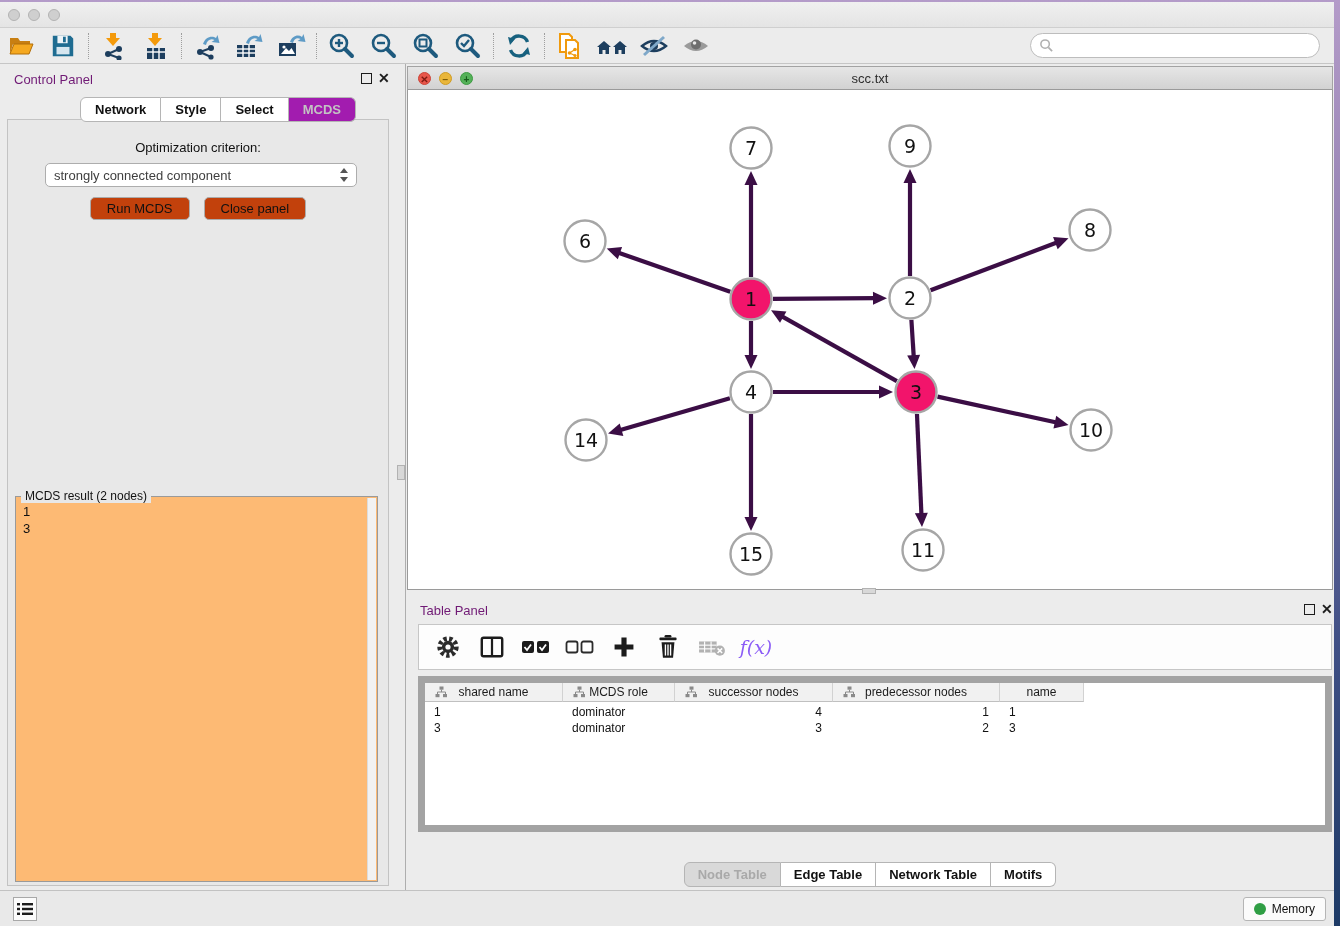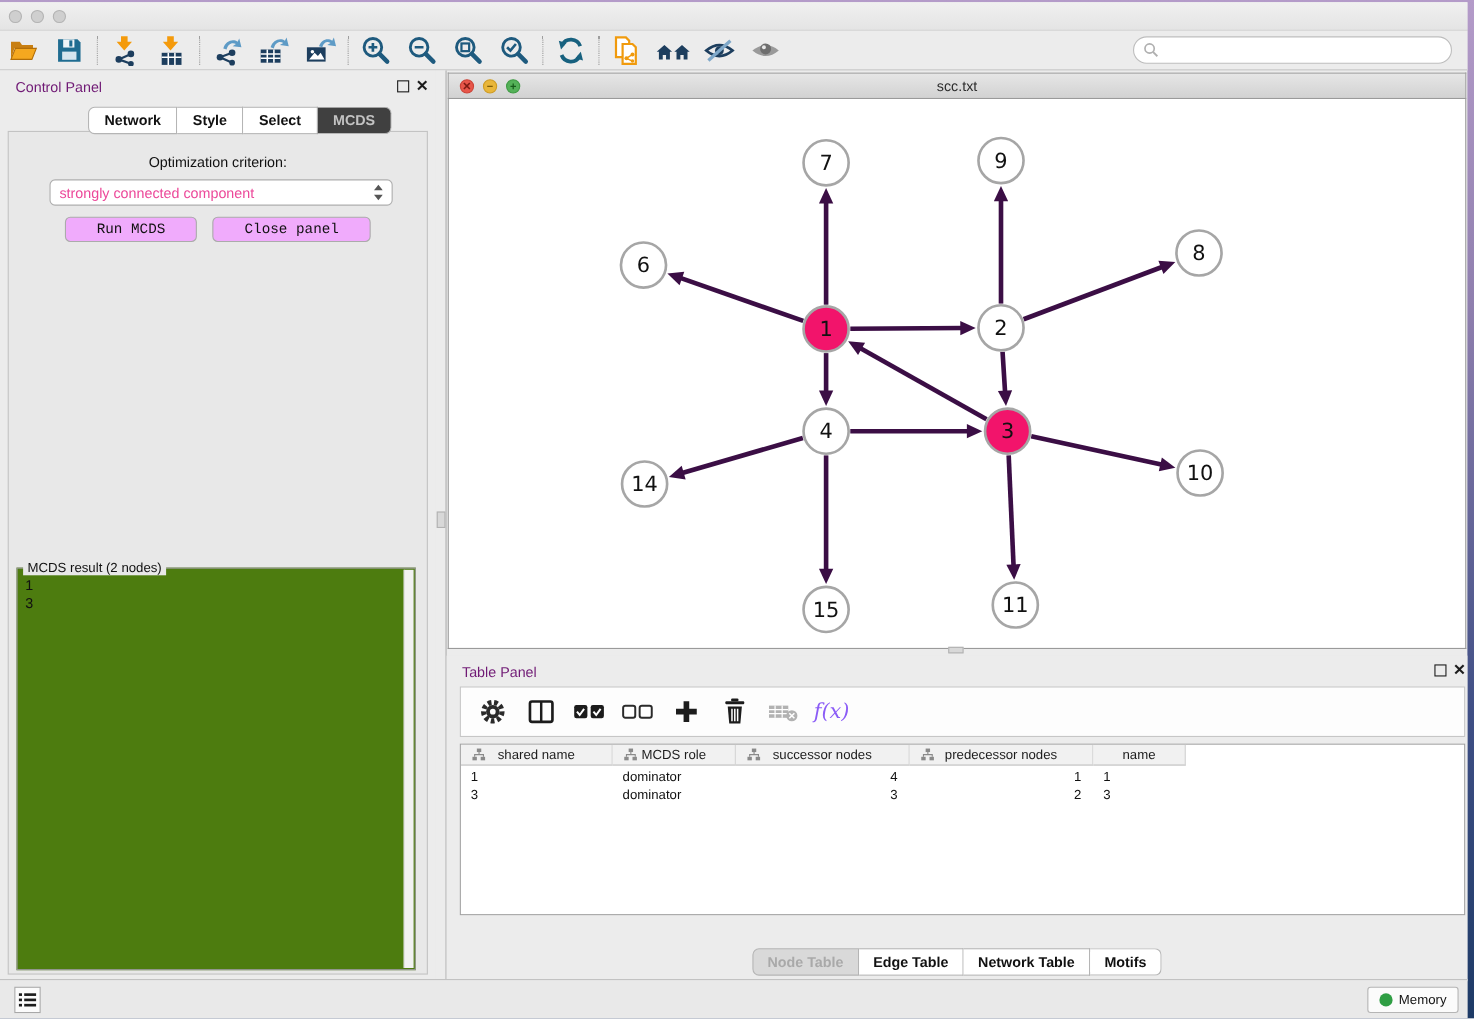--- a/index.html
+++ b/index.html
@@ -38,7 +38,7 @@
             border:1px solid #b5b5b5; border-left:none; padding:4px 14px; }
   .cp-tab:first-child { border-left:1px solid #b5b5b5; border-radius:6px 0 0 6px; }
   .cp-tab:last-child { border-radius:0 6px 6px 0; }
-  .cp-tab.active { background:#404040; color:#c3c3c3; }
+  .cp-tab.active { background:#a21caf; color:#c3c3c3; }
   .cp-body { position:absolute; left:7px; right:7px; top:55px; bottom:4px;
              background:#e8e8e8; border:1px solid #c3c3c3; }
   .opt-label { position:absolute; left:0; right:0; top:20px; text-align:center; font-size:13px; color:#111; }

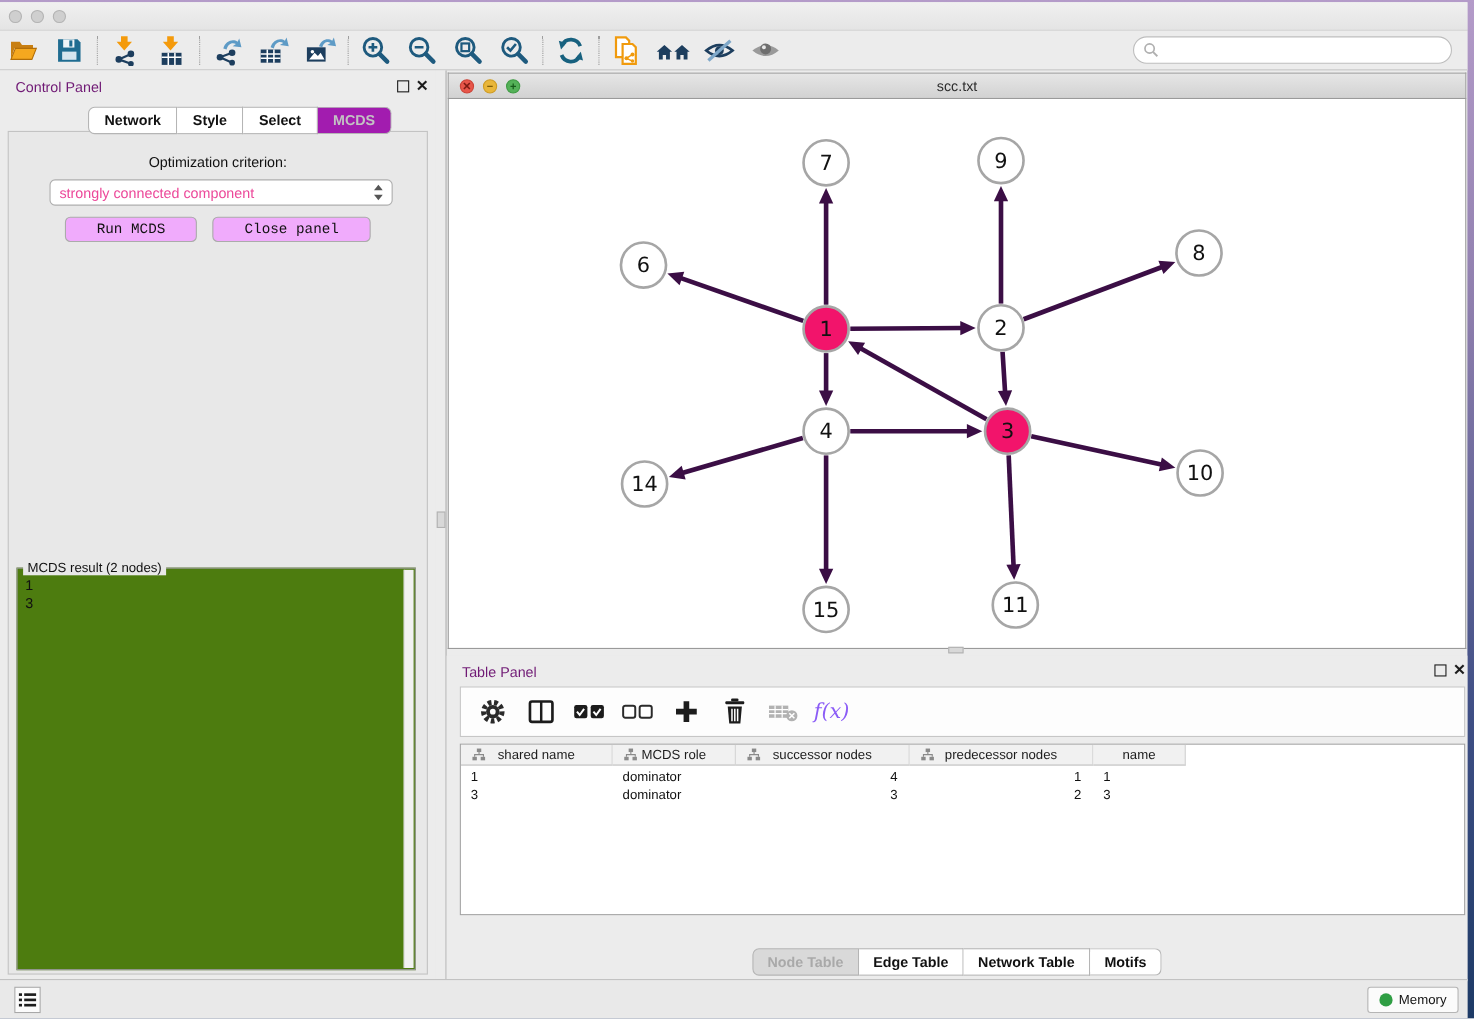--- a/index.html
+++ b/index.html
@@ -43,7 +43,7 @@
              background:#e8e8e8; border:1px solid #c3c3c3; }
   .opt-label { position:absolute; left:0; right:0; top:20px; text-align:center; font-size:13px; color:#111; }
   .dropdown { position:absolute; left:37px; top:43px; width:312px; height:24px; background:#fff;
-              border:1px solid #adadad; border-radius:5px; font-size:13px; color:#ec4899;
+              border:1px solid #adadad; border-radius:5px; font-size:13px; color:#404040;
               display:flex; align-items:center; padding:0 8px; }
   .dropdown .dd-val { flex:1; }
   .btnrow { position:absolute; left:0; right:0; top:77px; display:flex; justify-content:center; gap:14px; }

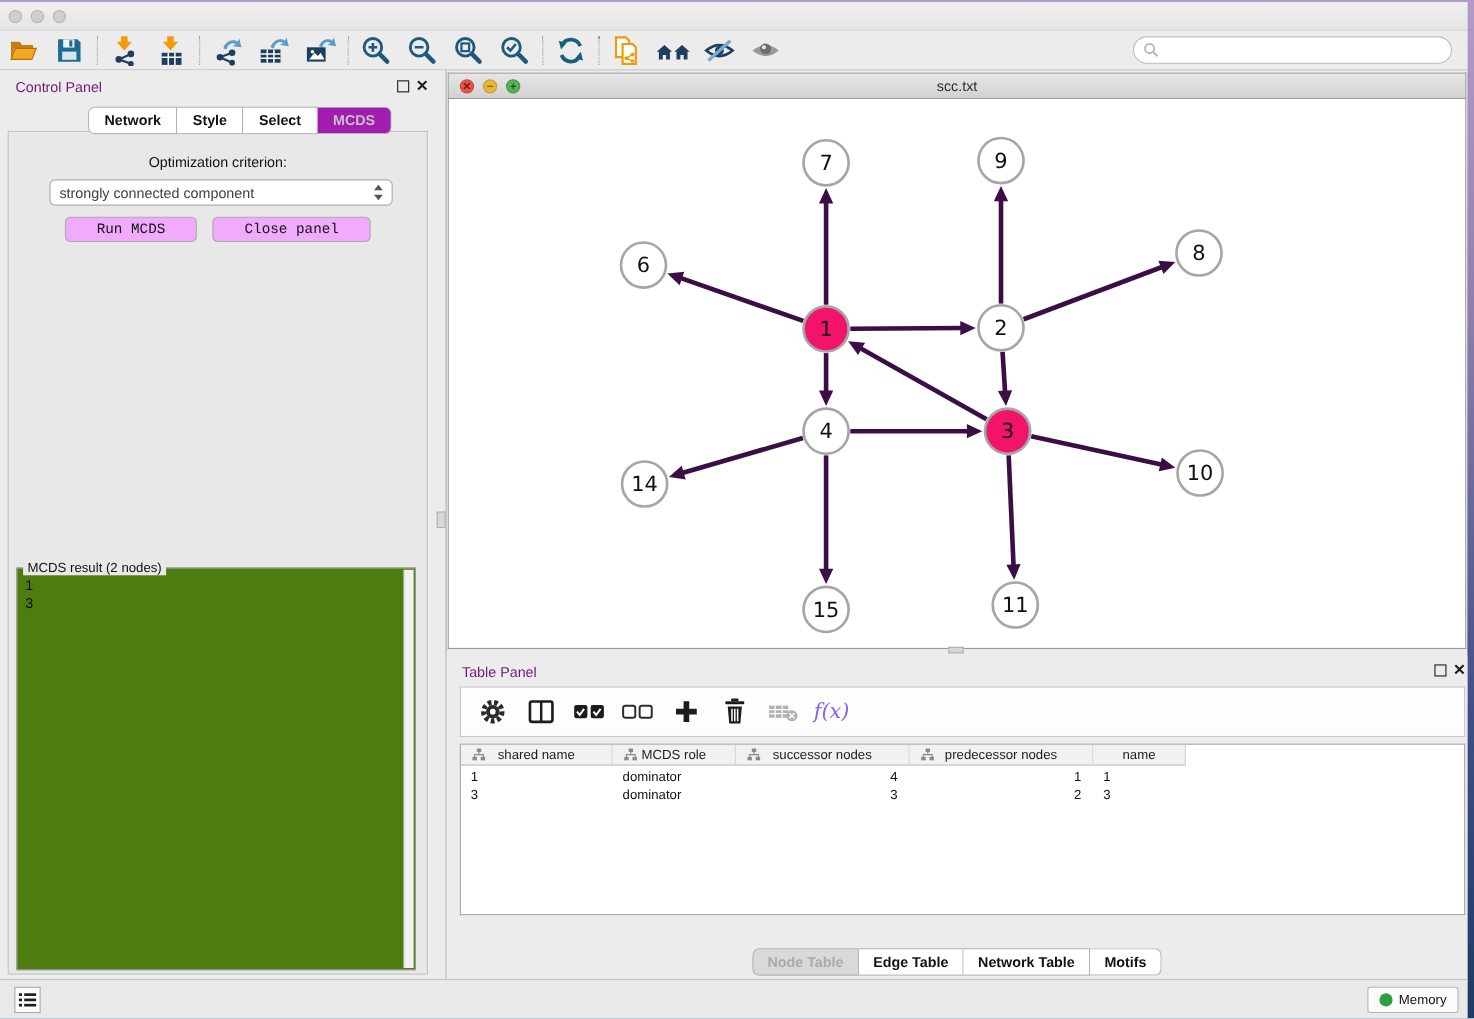--- a/index.html
+++ b/index.html
@@ -47,8 +47,8 @@
               display:flex; align-items:center; padding:0 8px; }
   .dropdown .dd-val { flex:1; }
   .btnrow { position:absolute; left:0; right:0; top:77px; display:flex; justify-content:center; gap:14px; }
-  .pushbtn { background:#f0abfc; border:1px solid #ababab; border-radius:5px; height:23px;
-             font-size:13px; color:#111; padding:0 28px; font-family:Liberation Mono, monospace; }
+  .pushbtn { background:#c2410c; border:1px solid #ababab; border-radius:5px; height:23px;
+             font-size:13px; color:#111; padding:0 16px; font-family:Liberation Sans, sans-serif; }
   .result-group { position:absolute; left:7px; right:10px; top:376px; bottom:3px;
                   border:1px solid #9a9a9a; background:#4d7c0f;margin-top:20px; }
   .result-legend { position:absolute; left:5px; top:-8px; background:#e8e8e8; padding:0 4px;

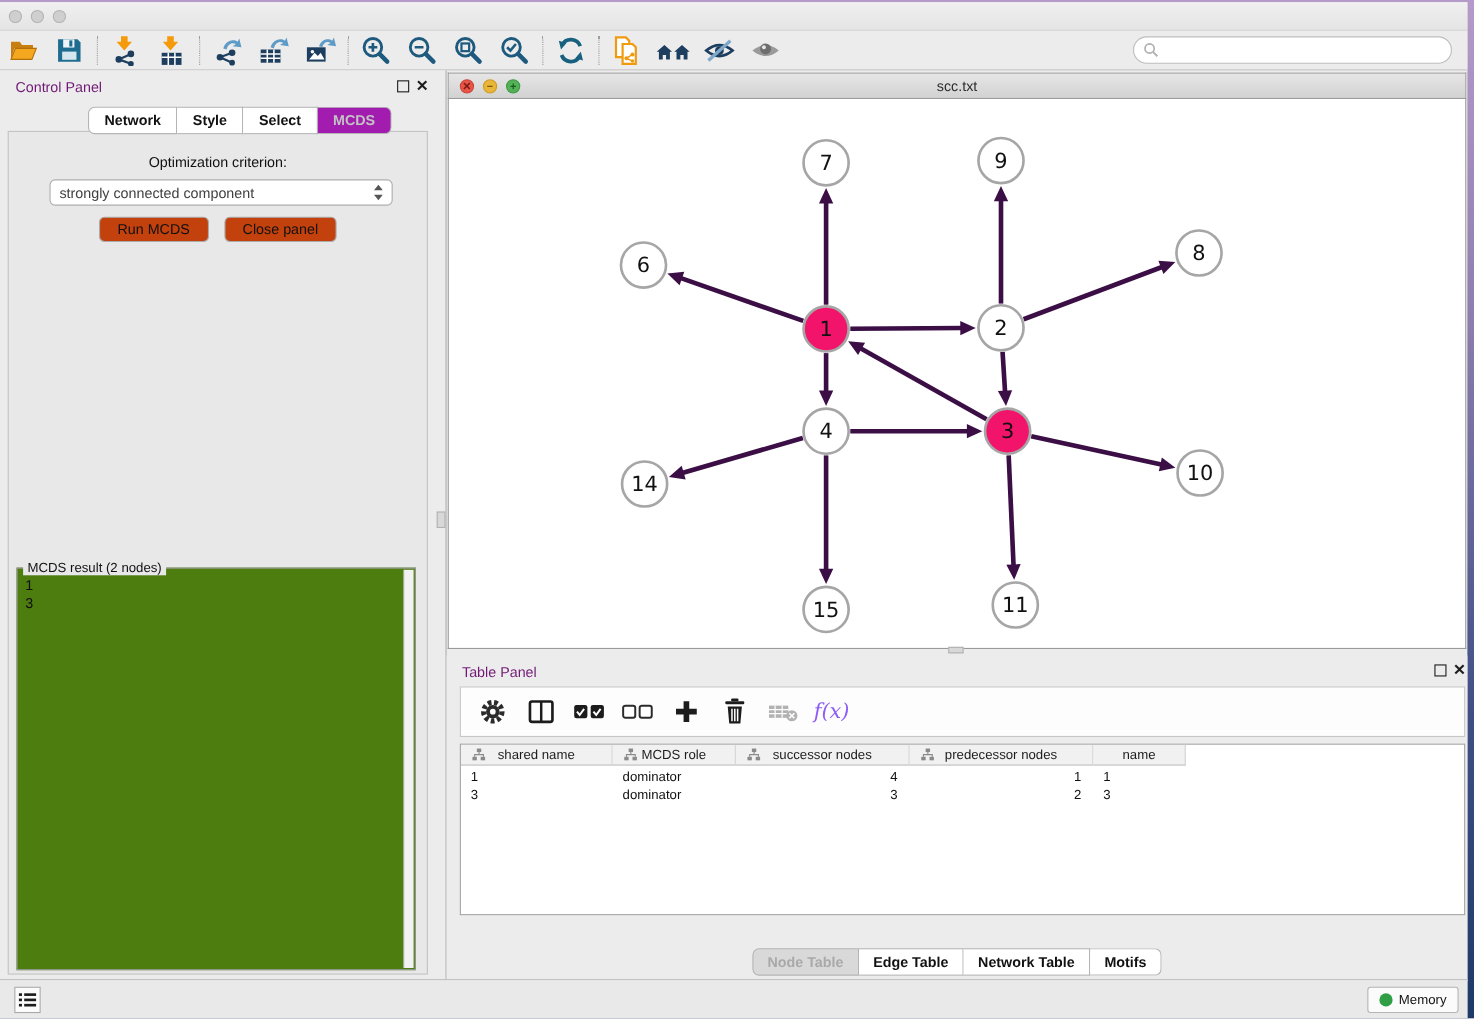--- a/index.html
+++ b/index.html
@@ -50,7 +50,7 @@
   .pushbtn { background:#c2410c; border:1px solid #ababab; border-radius:5px; height:23px;
              font-size:13px; color:#111; padding:0 16px; font-family:Liberation Sans, sans-serif; }
   .result-group { position:absolute; left:7px; right:10px; top:376px; bottom:3px;
-                  border:1px solid #9a9a9a; background:#4d7c0f;margin-top:20px; }
+                  border:1px solid #9a9a9a; background:#fdba74; }
   .result-legend { position:absolute; left:5px; top:-8px; background:#e8e8e8; padding:0 4px;
                    font-size:12px; color:#111; }
   .result-text { position:absolute; left:1px; top:4px; right:10px; bottom:1px; overflow:hidden;

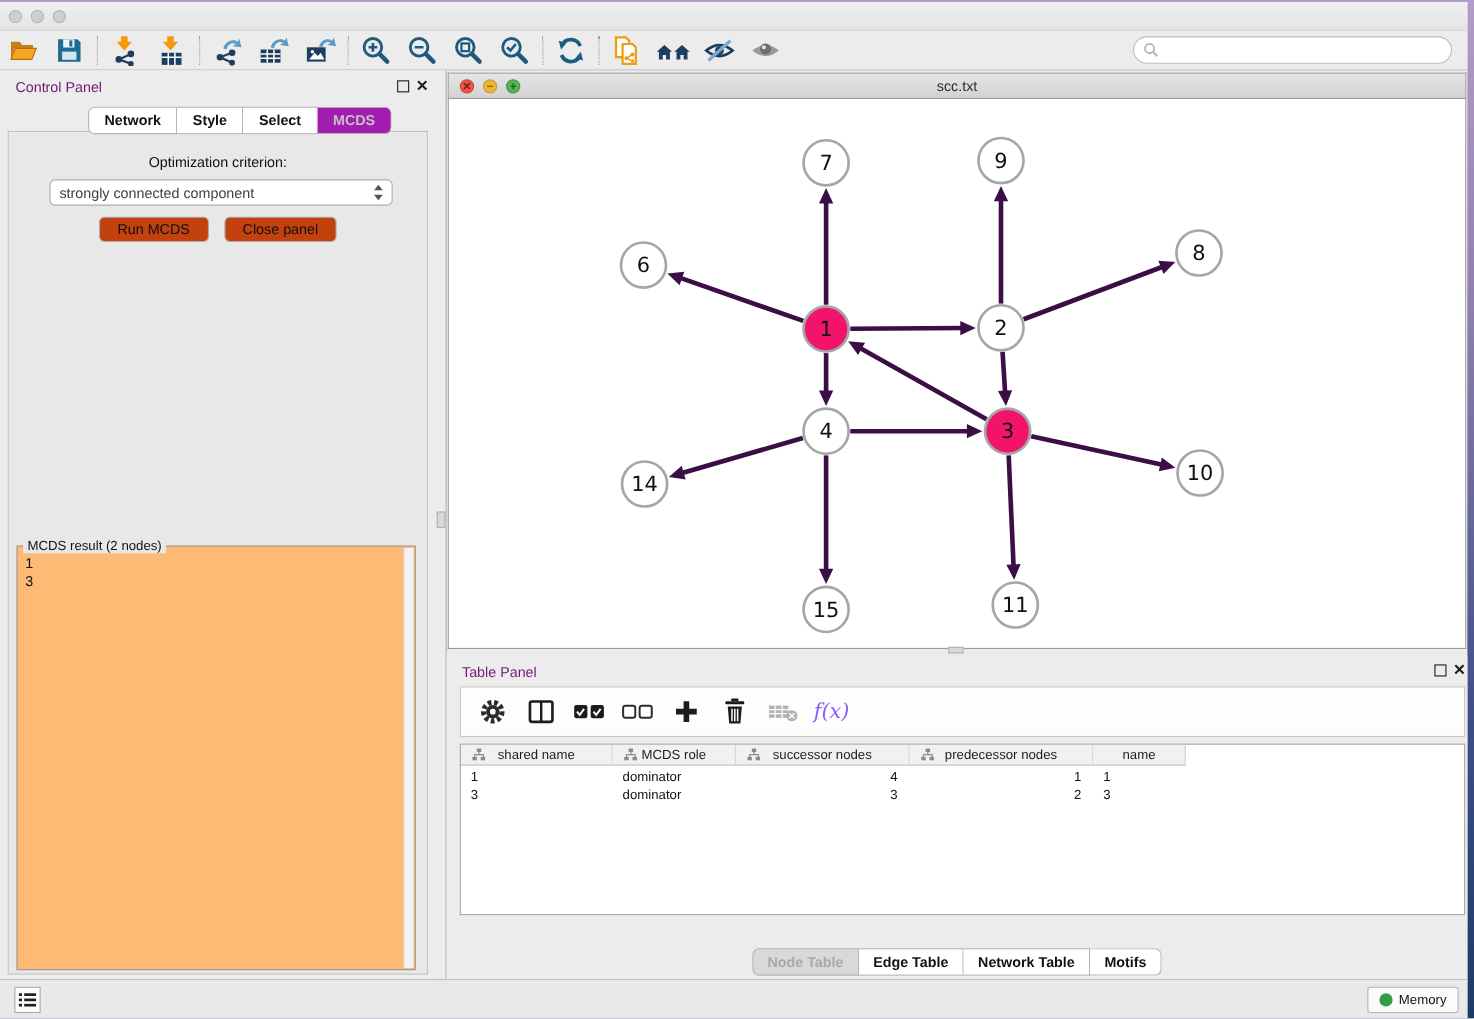--- a/index.html
+++ b/index.html
@@ -85,7 +85,7 @@
   .tp-btn { width:34px; height:34px; display:flex; align-items:center; justify-content:center; }
   .fx { font-family:"DejaVu Serif",serif; font-style:italic; font-size:19px; color:#8b5cf6; }
   .tp-table { position:absolute; left:12px; right:2px; top:80px; height:156px; background:#fff;
-              border:1px solid #a3a3a3; overflow:hidden; }
+              border:7px solid #a3a3a3; overflow:hidden; }
   .thead { position:absolute; left:0; top:0; height:19px; display:flex; }
   .th { background:#f1f1f1; border-right:1px solid #d2d2d2; border-bottom:1px solid #c0c0c0;
         display:flex; align-items:center; font-size:12px; color:#1c1c1c; position:relative; }

